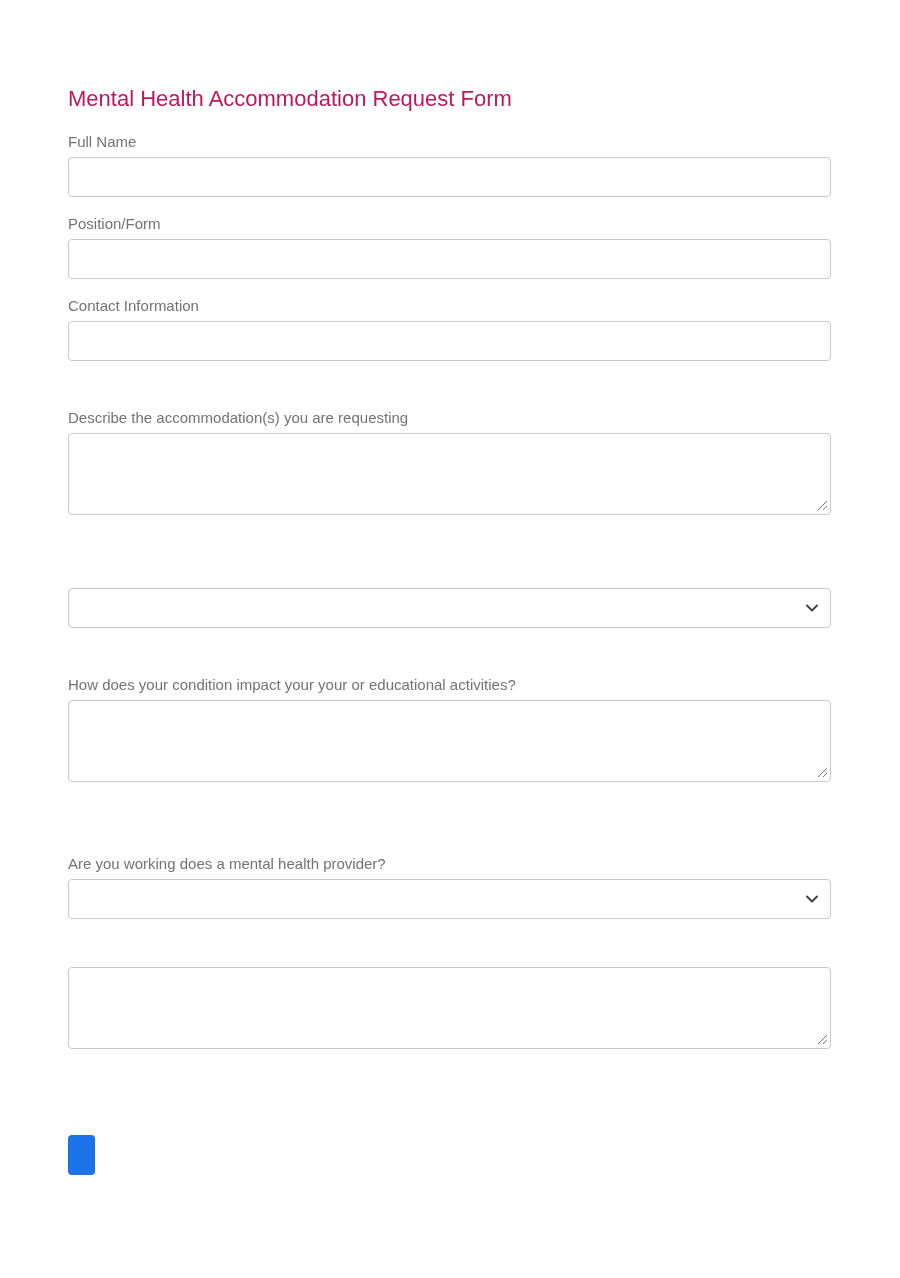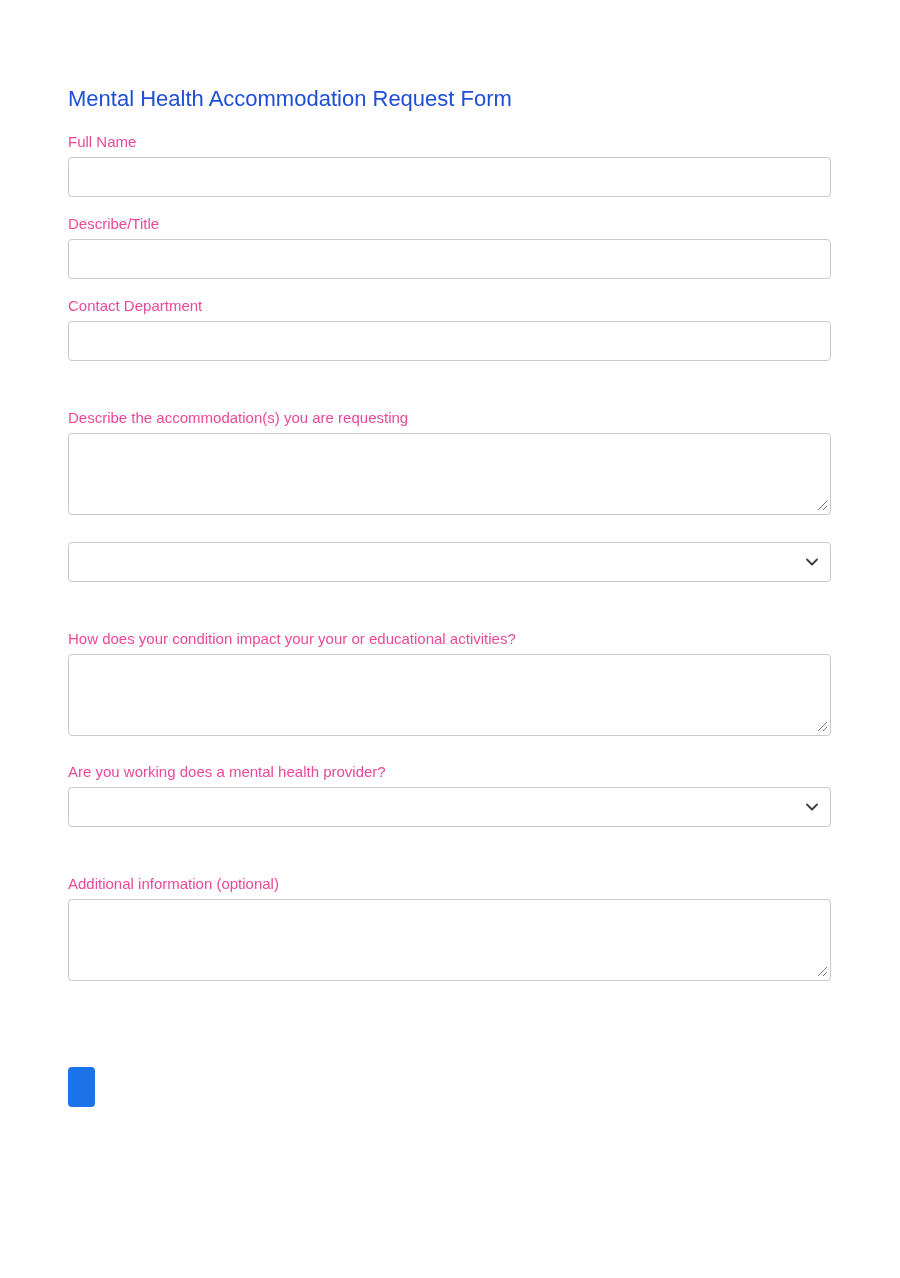--- a/index.html
+++ b/index.html
@@ -23,7 +23,7 @@
     font-weight: 400;
     line-height: 26px;
     margin: 0 0 21px 0;
-    color: #1d4ed8;
+    color: #be185d;
   }
   .field { display: block; }
   .mb18 { margin-bottom: 18px; }

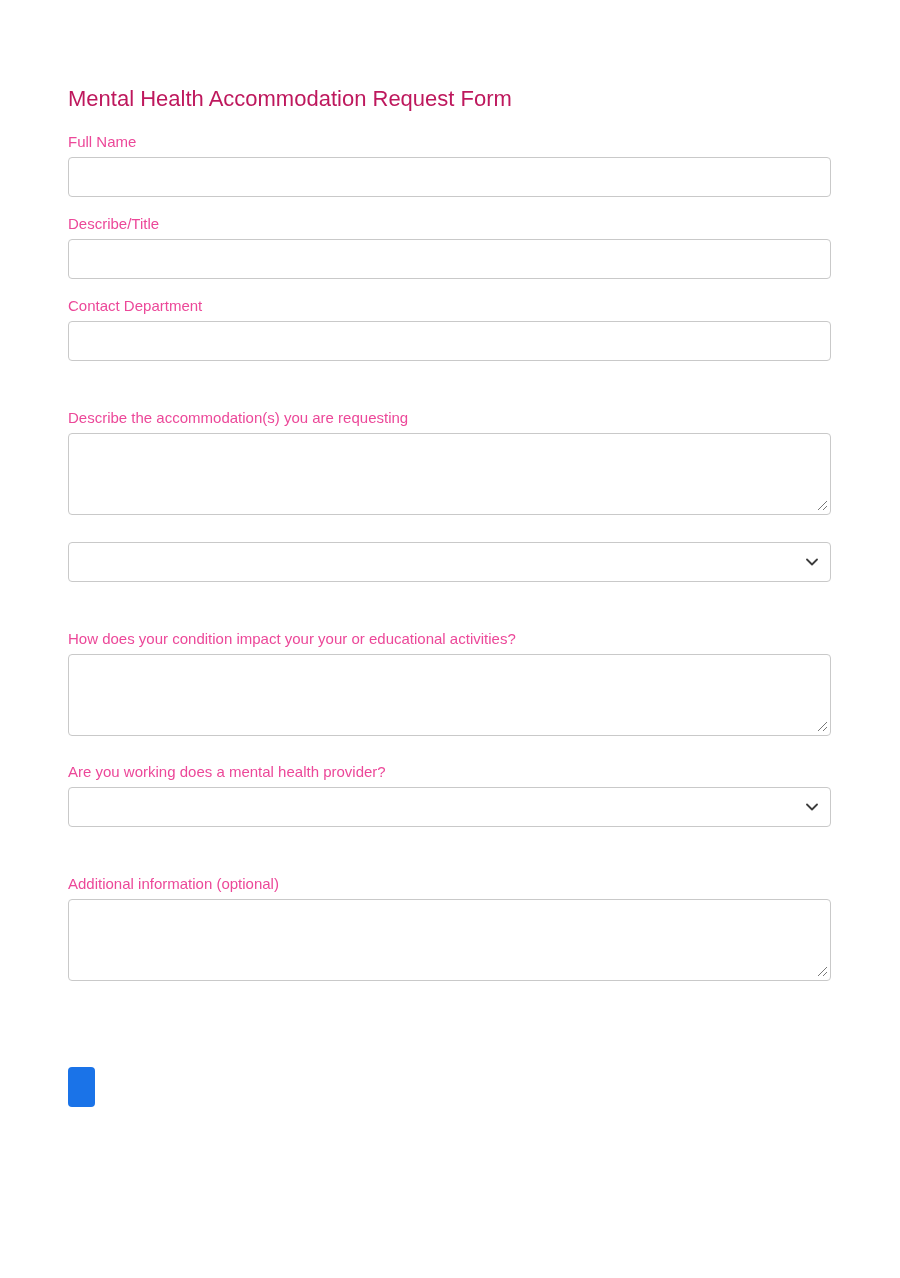--- a/index.html
+++ b/index.html
@@ -35,7 +35,7 @@
     font-size: 15px;
     line-height: 18px;
     margin-bottom: 6px;
-    color: #ec4899;
+    color: #737373;
   }
   .text-input, .select-input, .textarea-input {
     box-sizing: border-box;

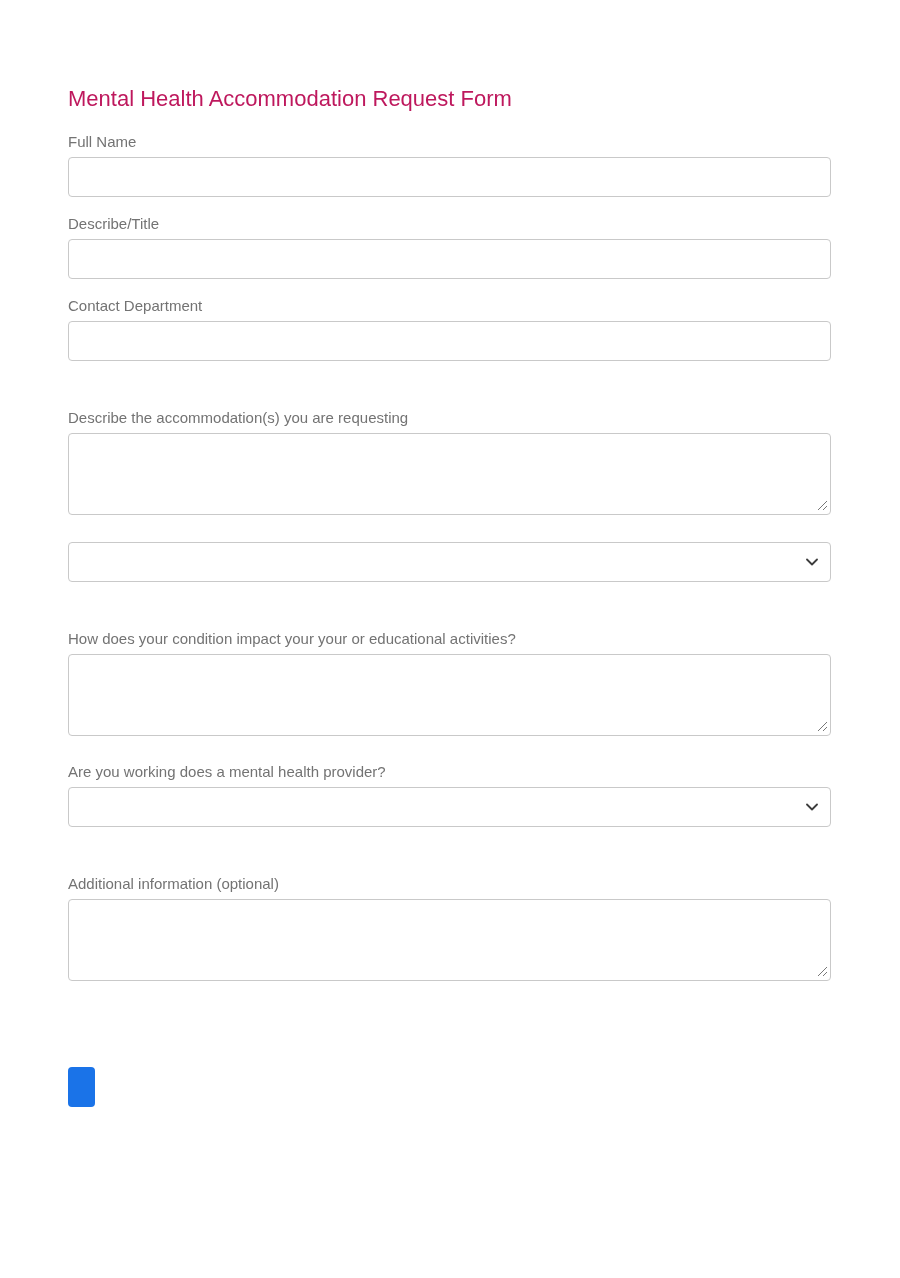--- a/index.html
+++ b/index.html
@@ -111,7 +111,7 @@
   </div>
 
   <div class="field mb18">
-    <label class="field-label">Describe/Title</label>
+    <label class="field-label">Position/Form</label>
     <input type="text" class="text-input" placeholder="" style="">
   </div>
 

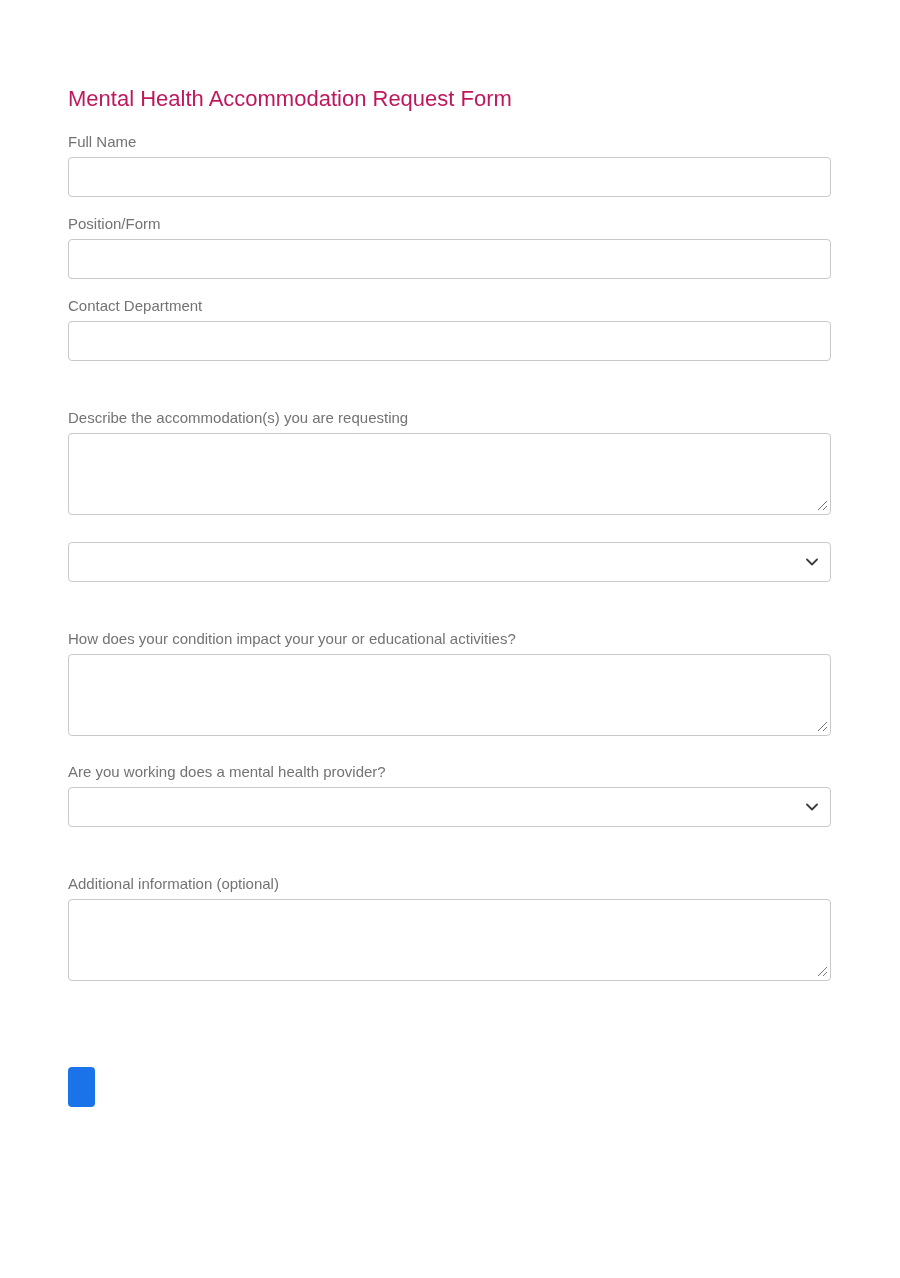--- a/index.html
+++ b/index.html
@@ -117,7 +117,7 @@
 
 
   <div class="field mb48">
-    <label class="field-label">Contact Department</label>
+    <label class="field-label">Contact Information</label>
     <input type="text" class="text-input" placeholder="" style="">
   </div>
 

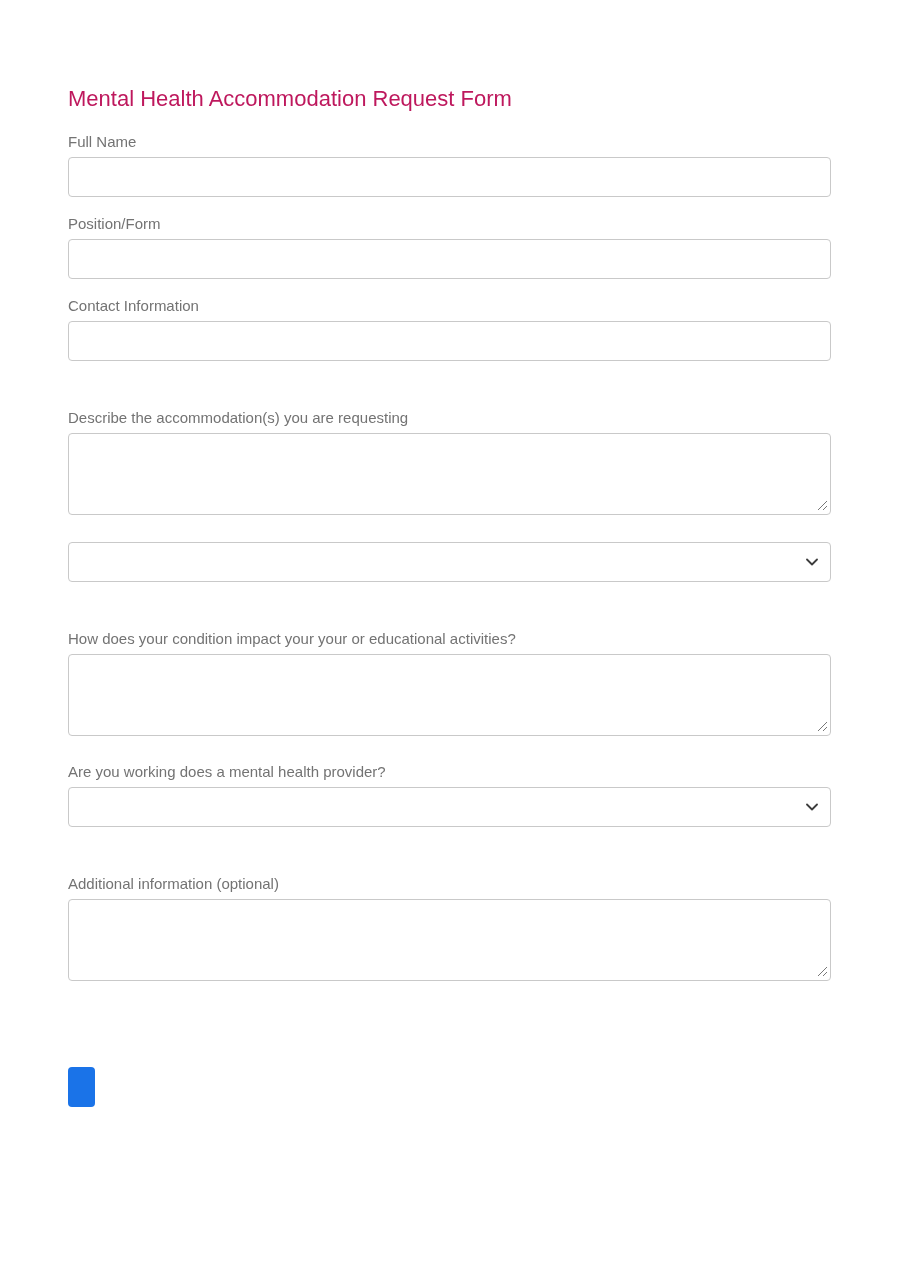--- a/index.html
+++ b/index.html
@@ -28,7 +28,7 @@
   .field { display: block; }
   .mb18 { margin-bottom: 18px; }
   .mb48 { margin-bottom: 48px; }
-  .mb52 { margin-bottom: 27px; }
+  .mb52 { margin-bottom: 73px; }
   .mb0  { margin-bottom: 0; }
   .field-label {
     display: block;

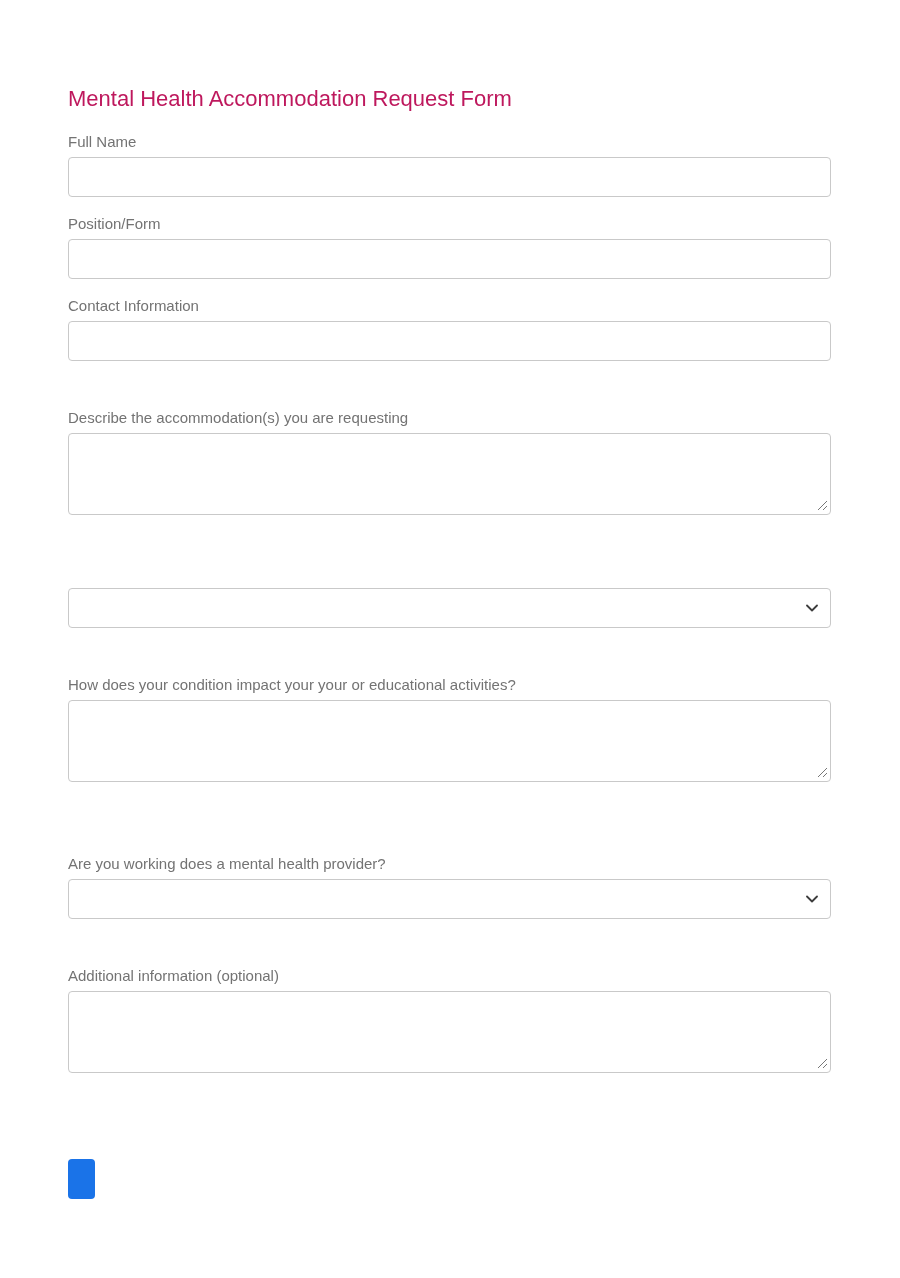--- a/index.html
+++ b/index.html
@@ -173,7 +173,6 @@
   </div>
 
   <div class="field mb0">
-    <label class="field-label">Additional information (optional)</label>
     <div class="textarea-wrap">
       <textarea class="textarea-input" style=""></textarea>
       <span class="resize-handle">

